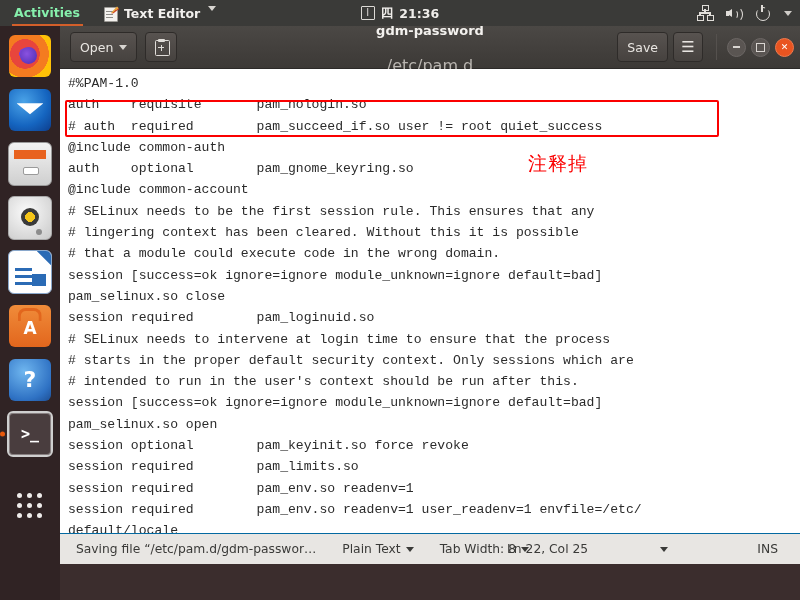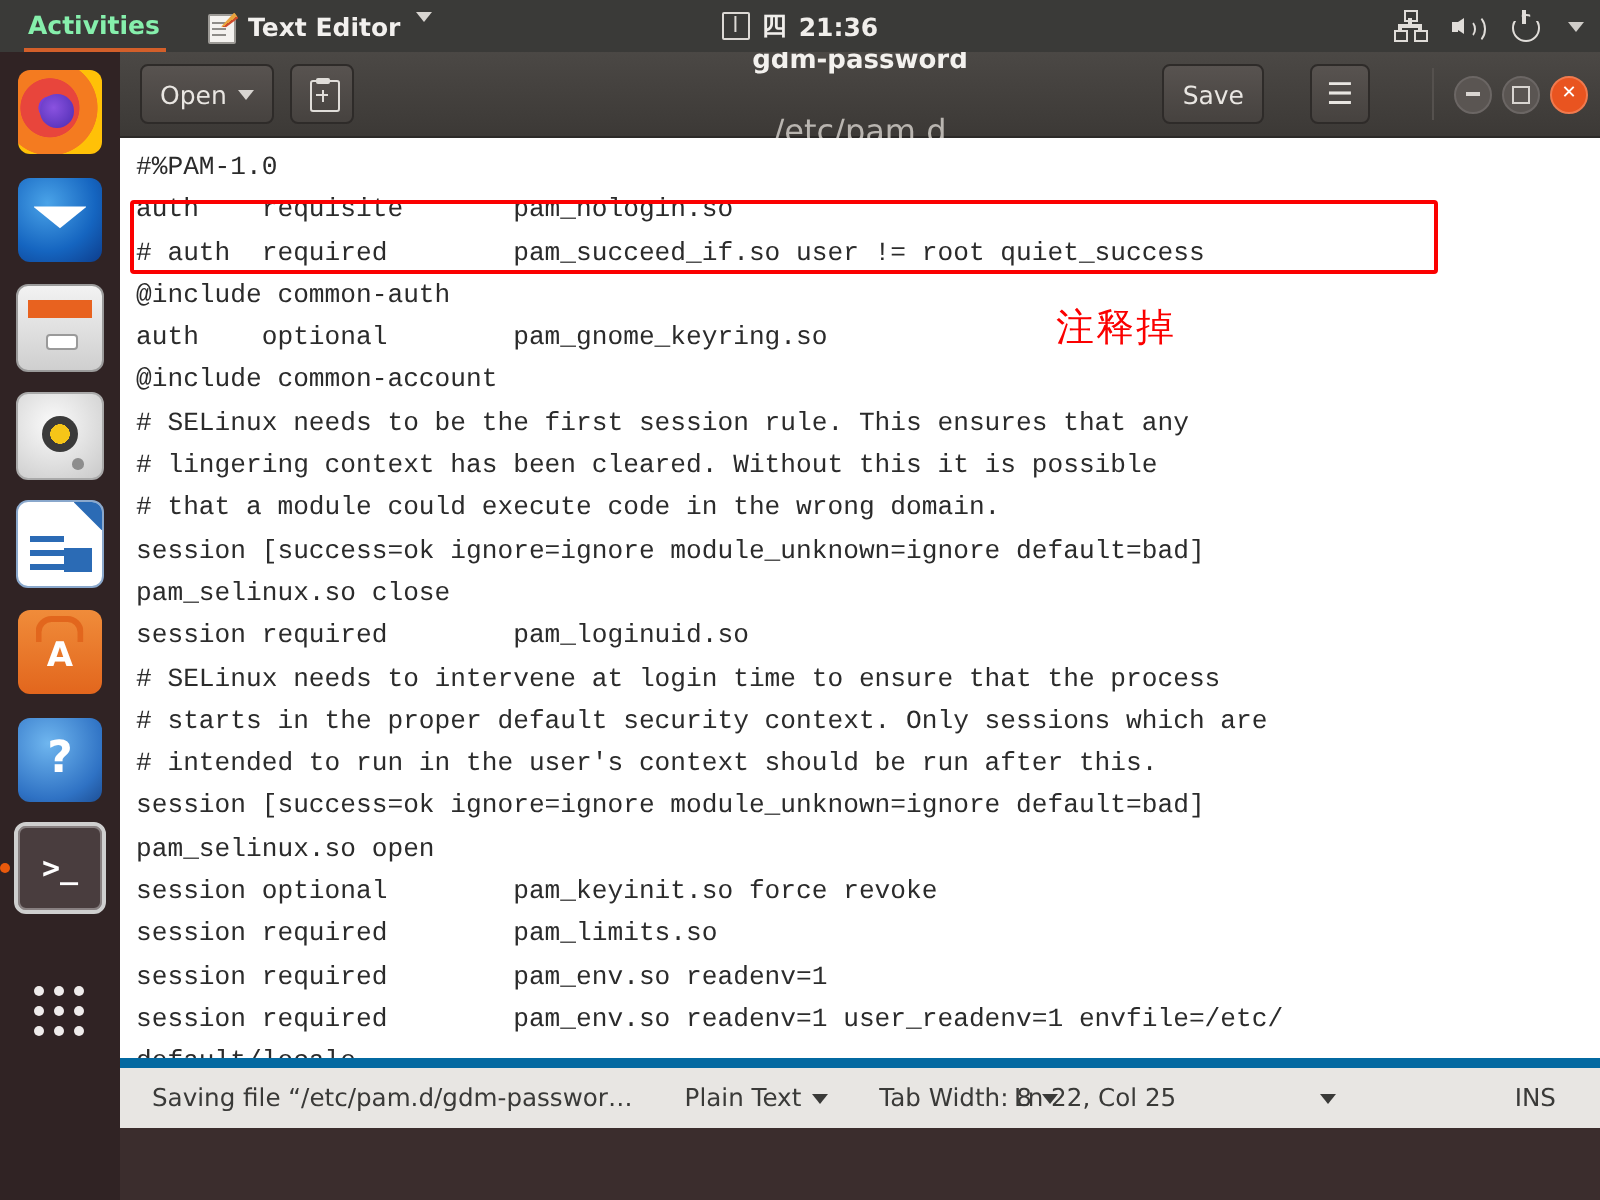--- a/index.html
+++ b/index.html
@@ -236,7 +236,7 @@
   #win-title{ color:#f3f1ee; font-size:13px; font-weight:bold; line-height:15px;}
   #win-subtitle{ color:#b9b5b0; font-size:16px; line-height:13px;margin-top:21px;}
   #hb-right{
-    margin-left:auto; display:flex; align-items:center; gap:23px;
+    margin-left:auto; display:flex; align-items:center; gap:5px;
   }
   #save-btn{ }
   #menu-btn{ width:28px; padding:0; font-size:15px;}

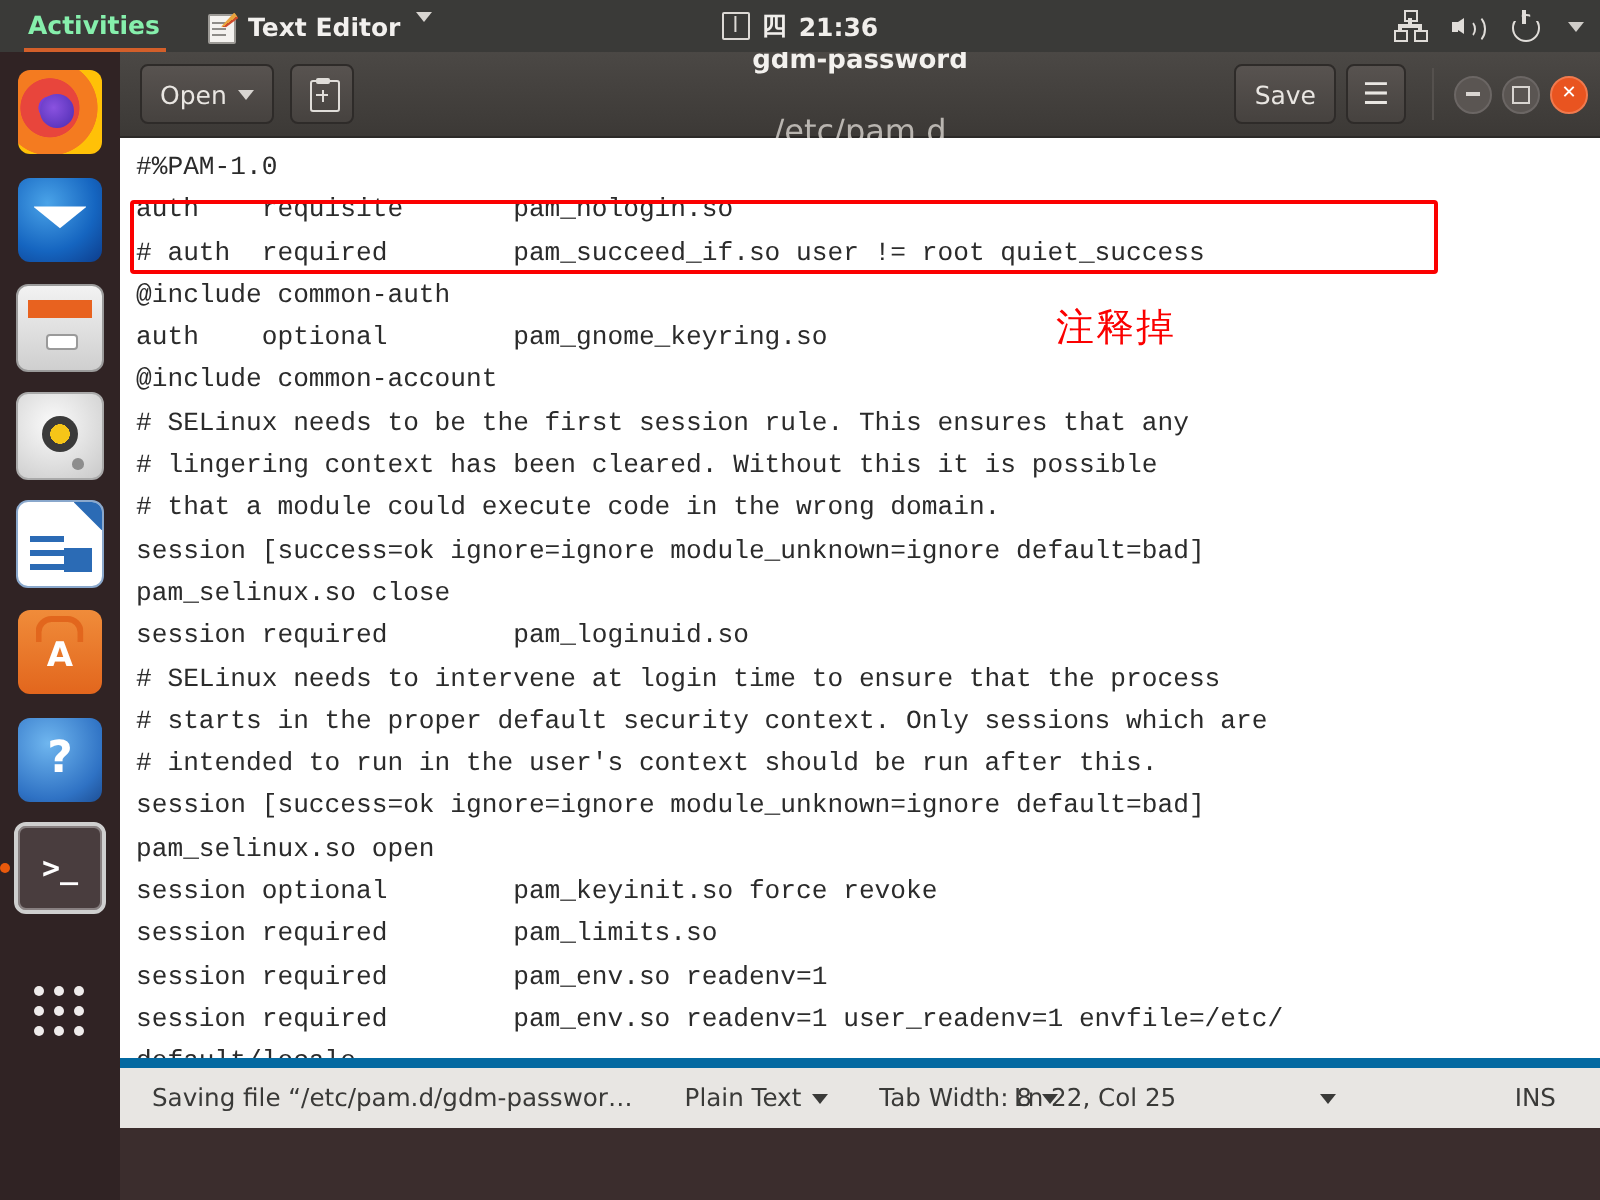--- a/index.html
+++ b/index.html
@@ -300,7 +300,7 @@
   #statusbar{
     height:30px;
     background:#e8e6e3;
-    border-top:5px solid #0369a1;
+    border-top:1px solid #0369a1;
     display:flex;align-items:center;
     color:#3a3a38;
     font-size:12.3px;

